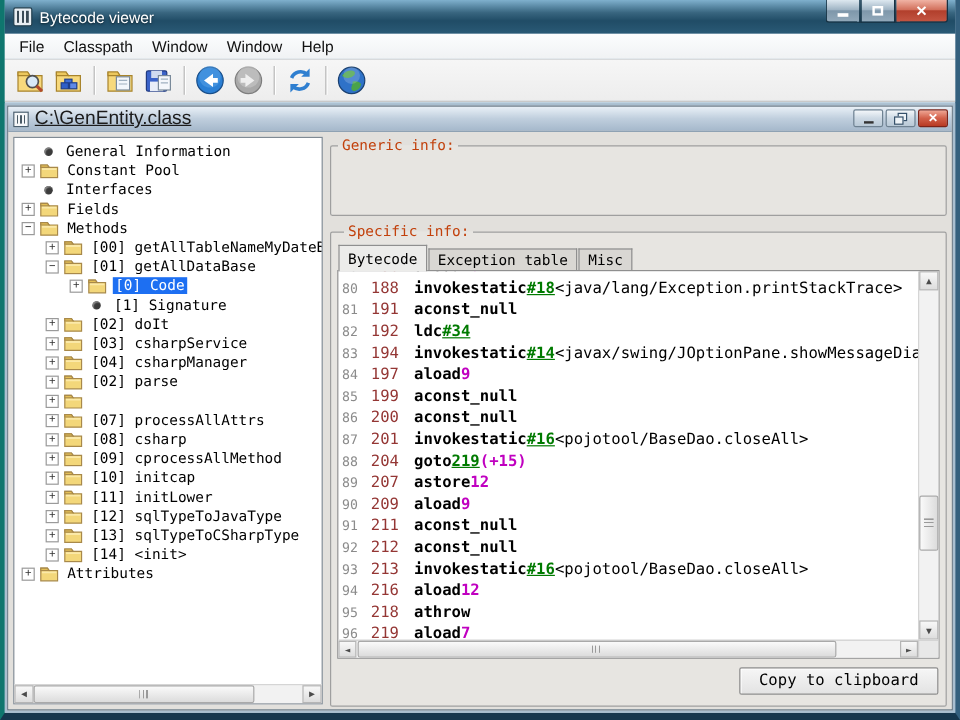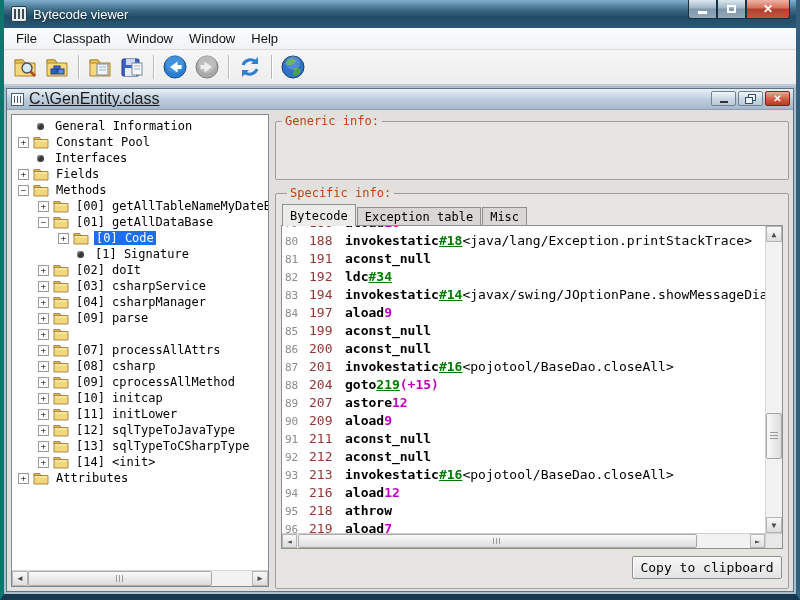--- a/index.html
+++ b/index.html
@@ -410,7 +410,7 @@
                     <path d="M2 6h12" stroke="#fbe9a8" stroke-width="1.5"></path>
                   </svg>
                 </span>
-                <span class="tree-label">[09] parse</span>
+                <span class="tree-label">[02] parse</span>
               </div>
               <div class="tree-row" style="padding-left: 24px;">
                 <span class="expander">+</span>

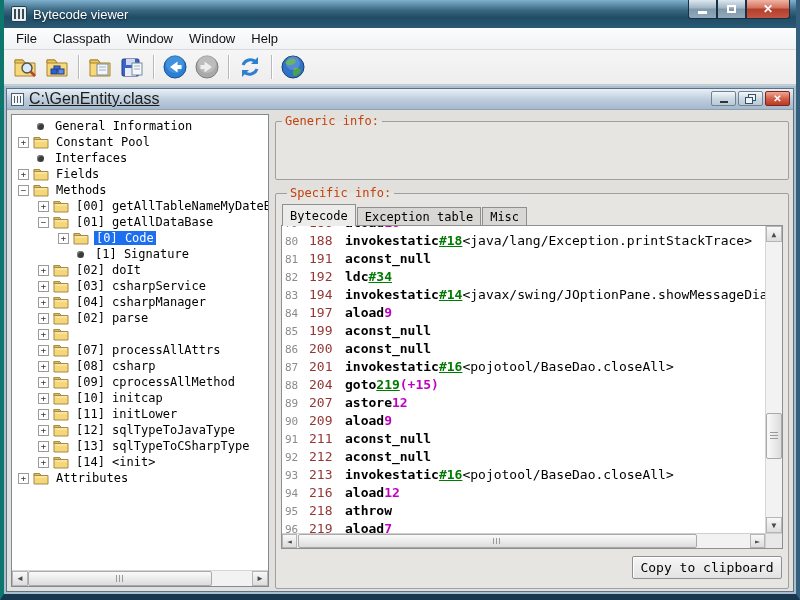--- a/index.html
+++ b/index.html
@@ -150,7 +150,7 @@
   .sb-corner { background: #e8e8e8; border-top: 1px solid #cfcfcf; border-left: 1px solid #cfcfcf; }
 
   .button-row { position: absolute; left: 0; right: 0; bottom: 2px; height: 26px; }
-  .copy-btn { position: absolute; right: 1px; bottom: 2px; width: 150px; height: 23px;
+  .copy-btn { position: absolute; right: 1px; bottom: 2px; width: 166px; height: 23px;
     font-family: "DejaVu Sans Mono", monospace; font-size: 13px; color: #000;
     background: linear-gradient(180deg,#f6f6f6,#e3e3e3); border: 1px solid #8f8f8f;
     border-radius: 2px; box-shadow: inset 1px 1px 0 #fff; text-align: center; line-height: 21px; }

